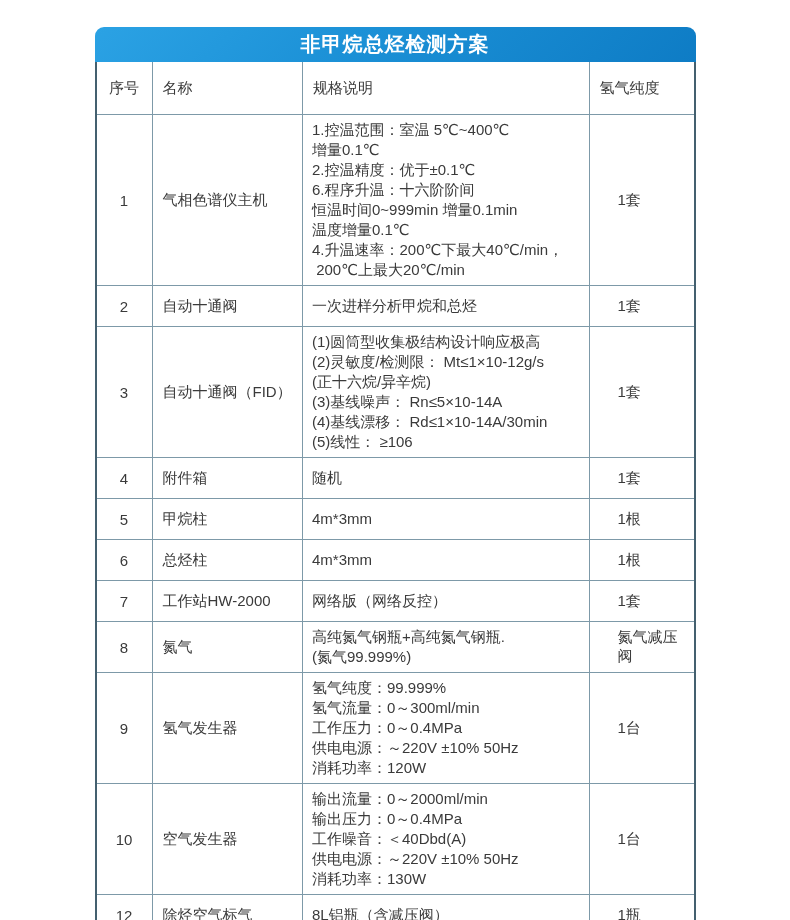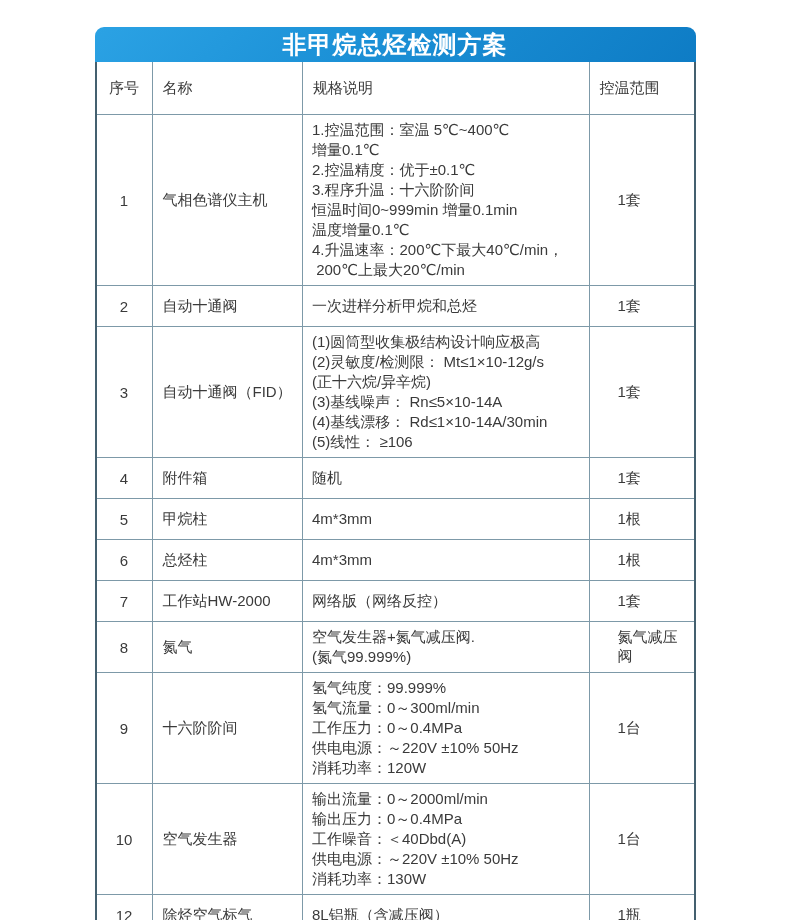--- a/index.html
+++ b/index.html
@@ -25,7 +25,7 @@
   }
   .title-bar .title-text {
     color: #ffffff;
-    font-size: 24px;
+    font-size: 20px;
     font-weight: 700;
     letter-spacing: 1px;
   }

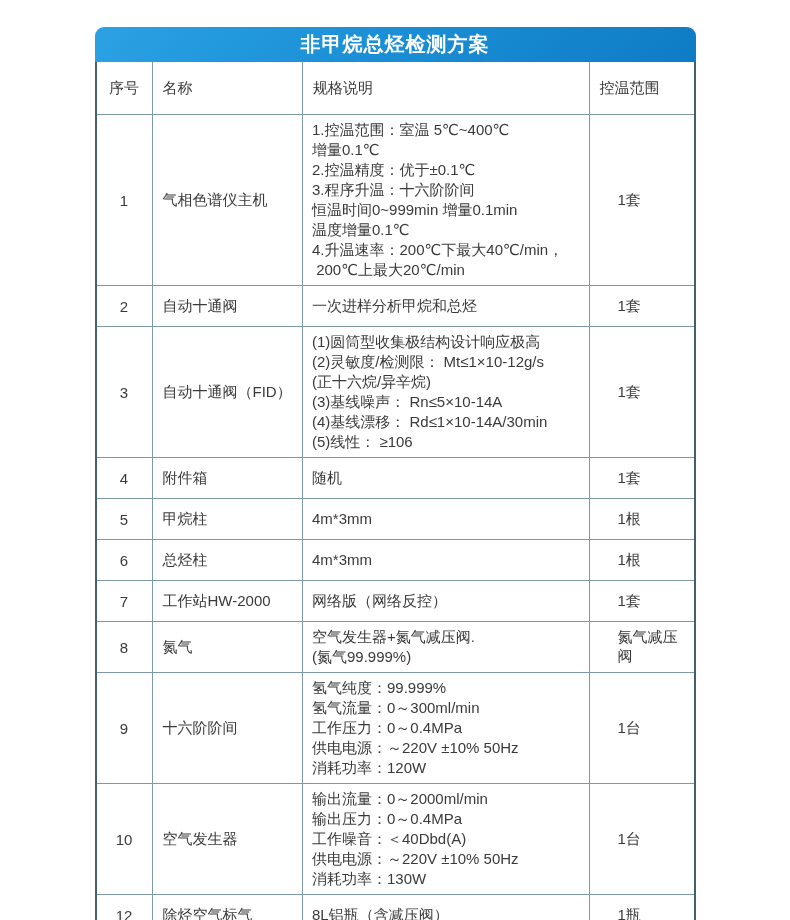--- a/index.html
+++ b/index.html
@@ -105,7 +105,7 @@
         <th class="h-no">序号</th>
         <th>名称</th>
         <th>规格说明</th>
-        <th>控温范围</th>
+        <th>氢气纯度</th>
       </tr>
 
       <tr>

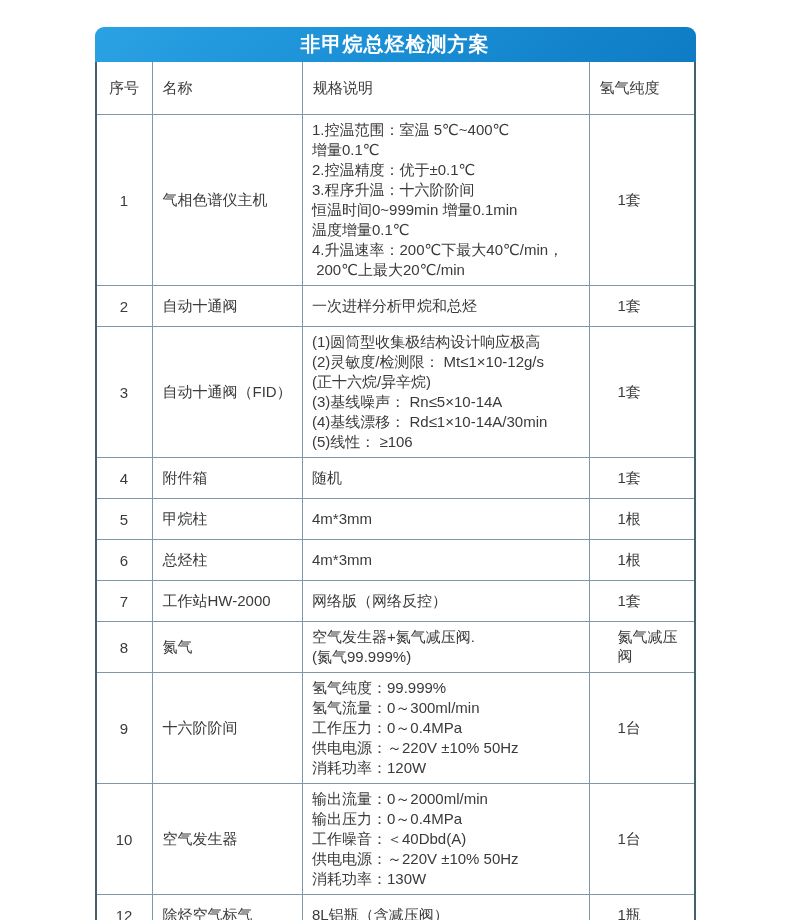--- a/index.html
+++ b/index.html
@@ -114,7 +114,7 @@
         <td class="cell-spec">1.控温范围：室温 5℃~400℃
 增量0.1℃
 2.控温精度：优于±0.1℃
-3.程序升温：十六阶阶间
+6.程序升温：十六阶阶间
 恒温时间0~999min 增量0.1min
 温度增量0.1℃
 4.升温速率：200℃下最大40℃/min，

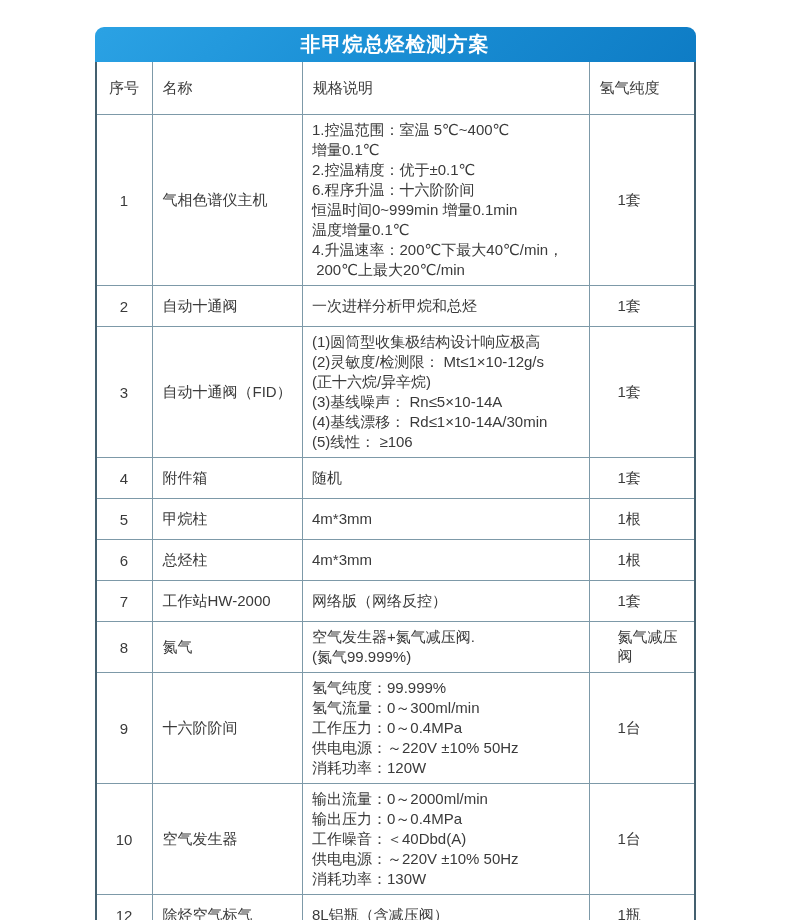--- a/index.html
+++ b/index.html
@@ -172,7 +172,7 @@
       <tr>
         <td class="cell-no">8</td>
         <td class="cell-name">氮气</td>
-        <td class="cell-spec">空气发生器+氮气减压阀.
+        <td class="cell-spec">高纯氮气钢瓶+高纯氮气钢瓶.
 (氮气99.999%)</td>
         <td class="cell-qty">氮气减压阀</td>
       </tr>

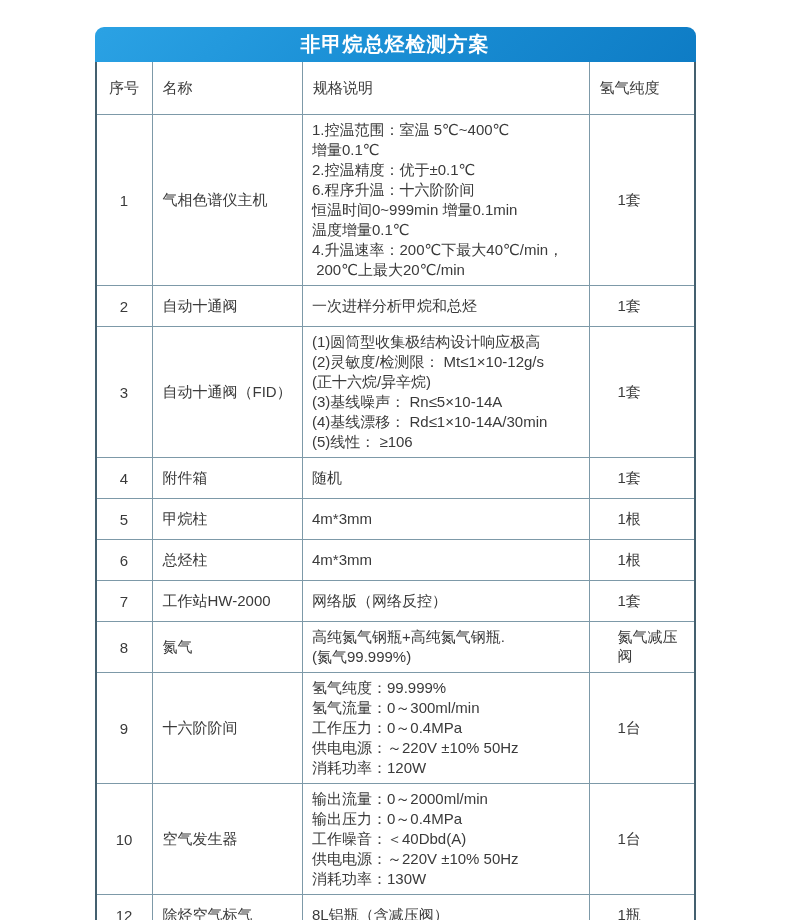--- a/index.html
+++ b/index.html
@@ -179,7 +179,7 @@
 
       <tr>
         <td class="cell-no">9</td>
-        <td class="cell-name">十六阶阶间</td>
+        <td class="cell-name">氢气发生器</td>
         <td class="cell-spec">氢气纯度：99.999%
 氢气流量：0～300ml/min
 工作压力：0～0.4MPa

